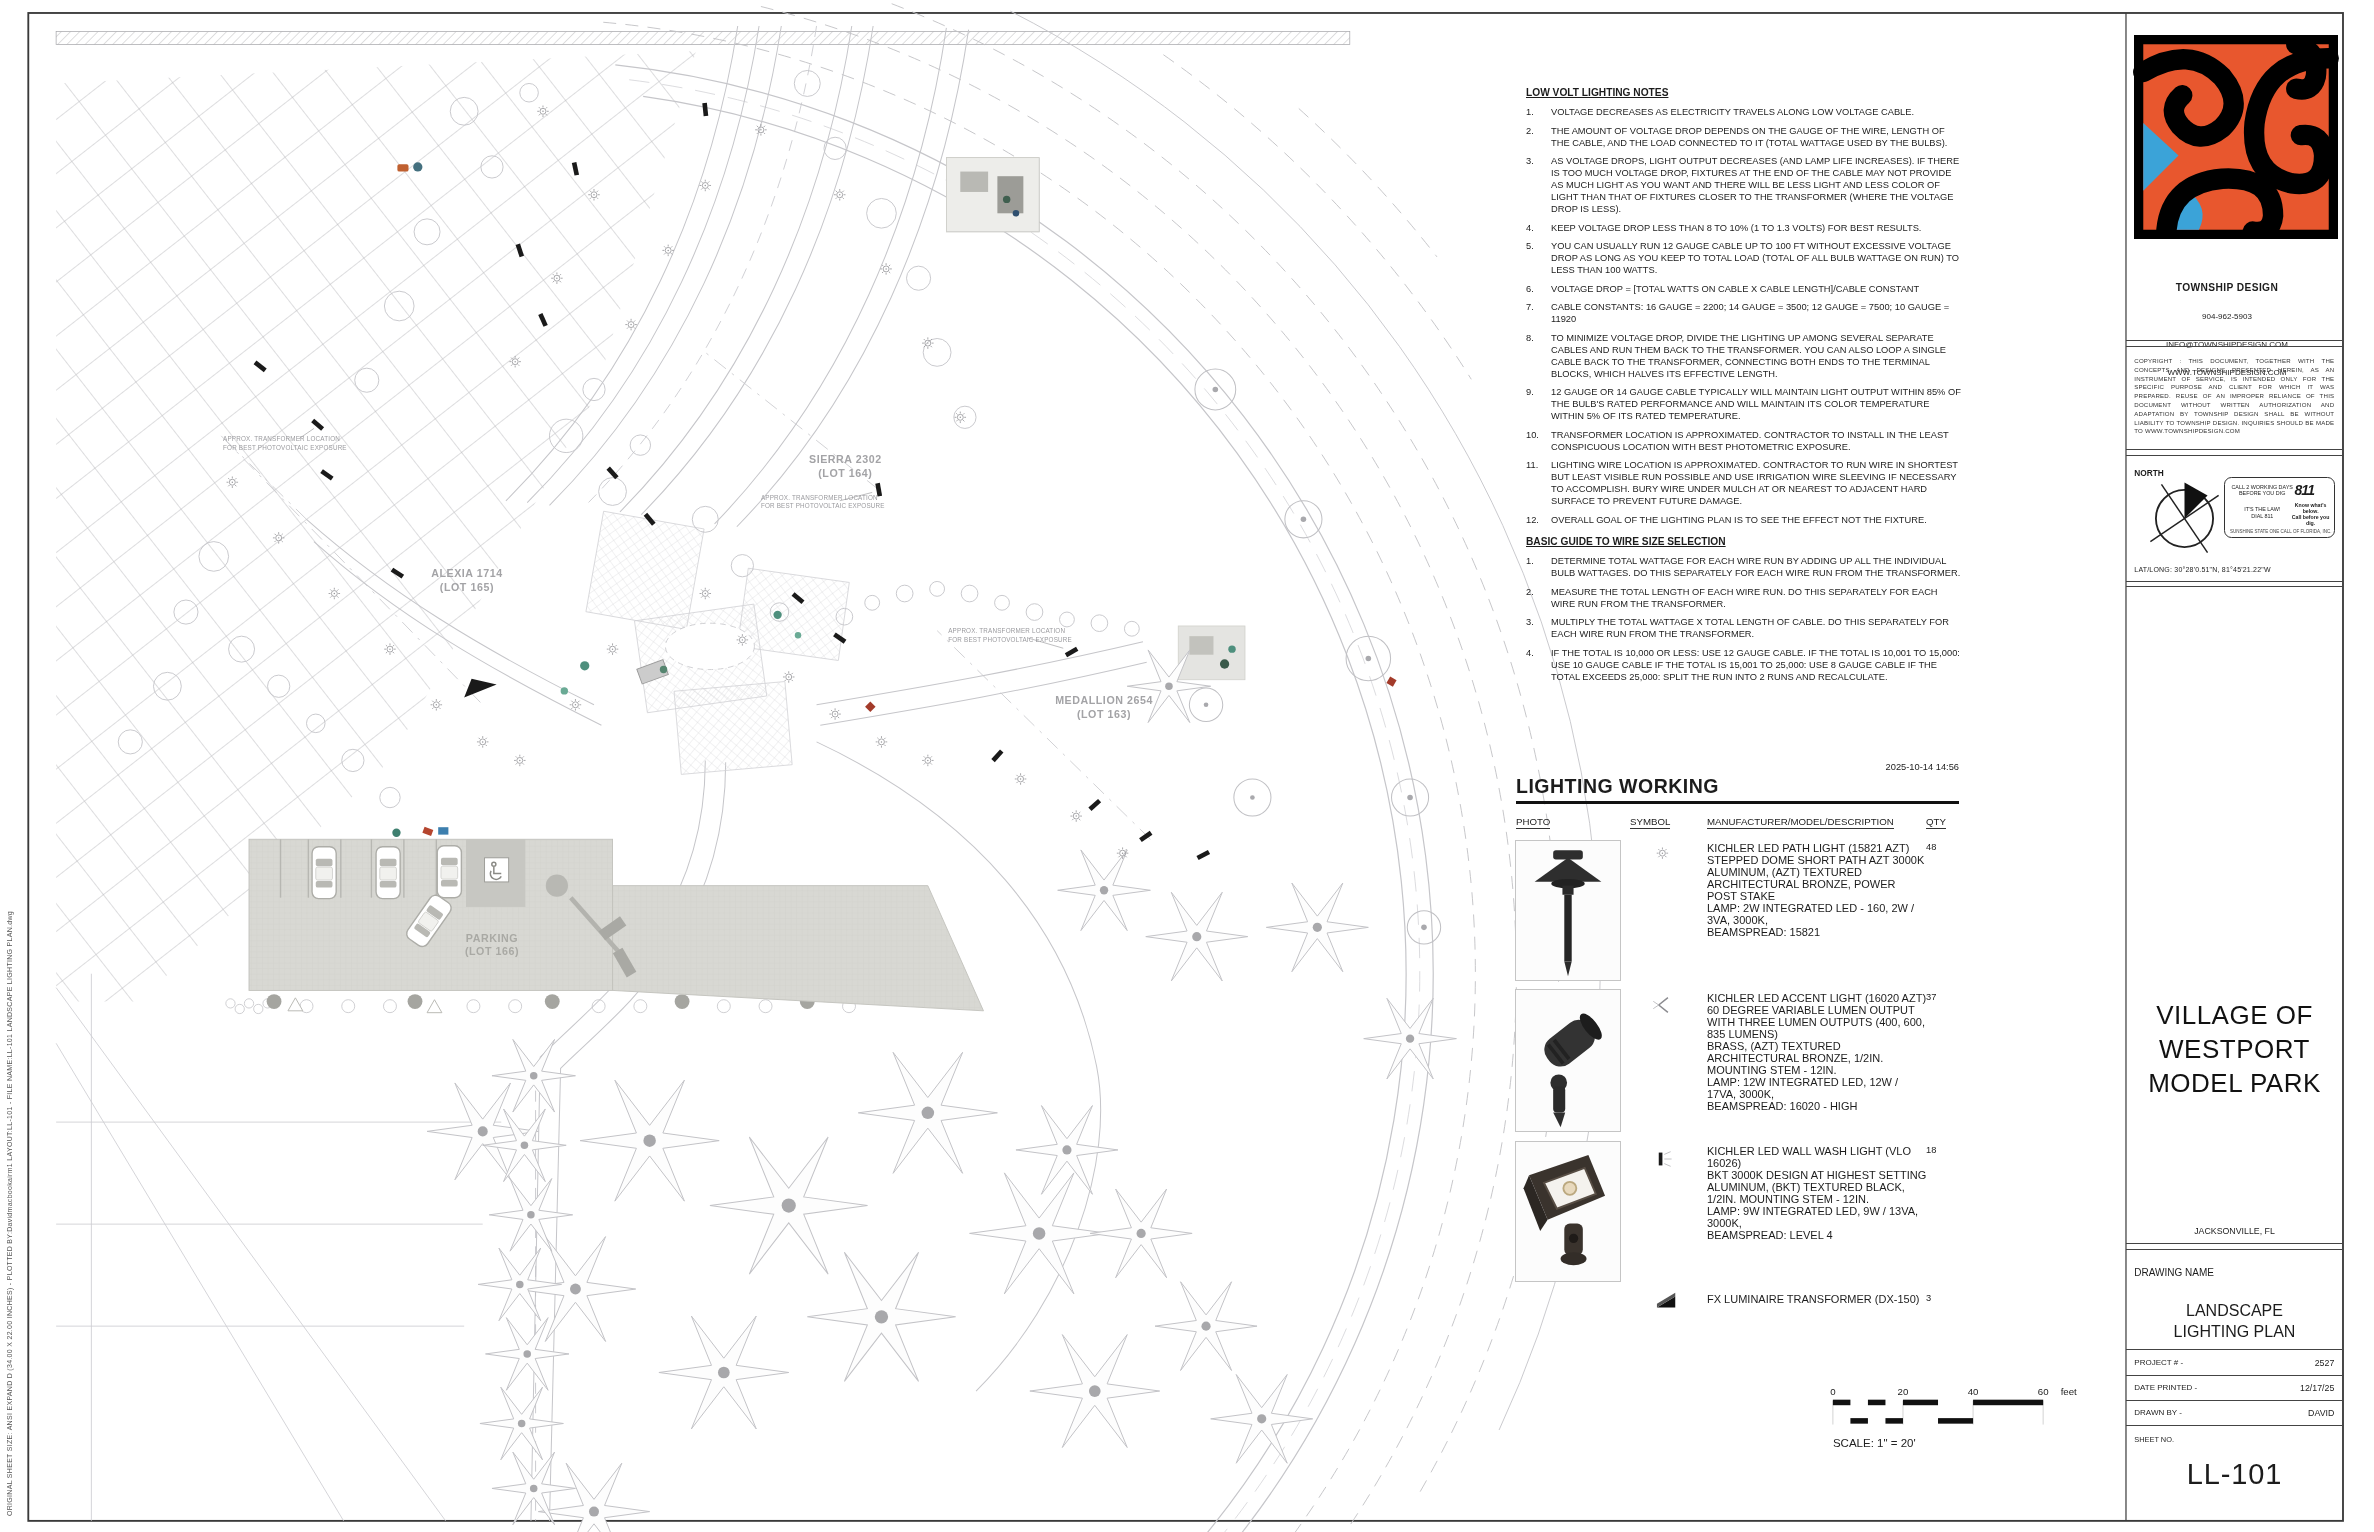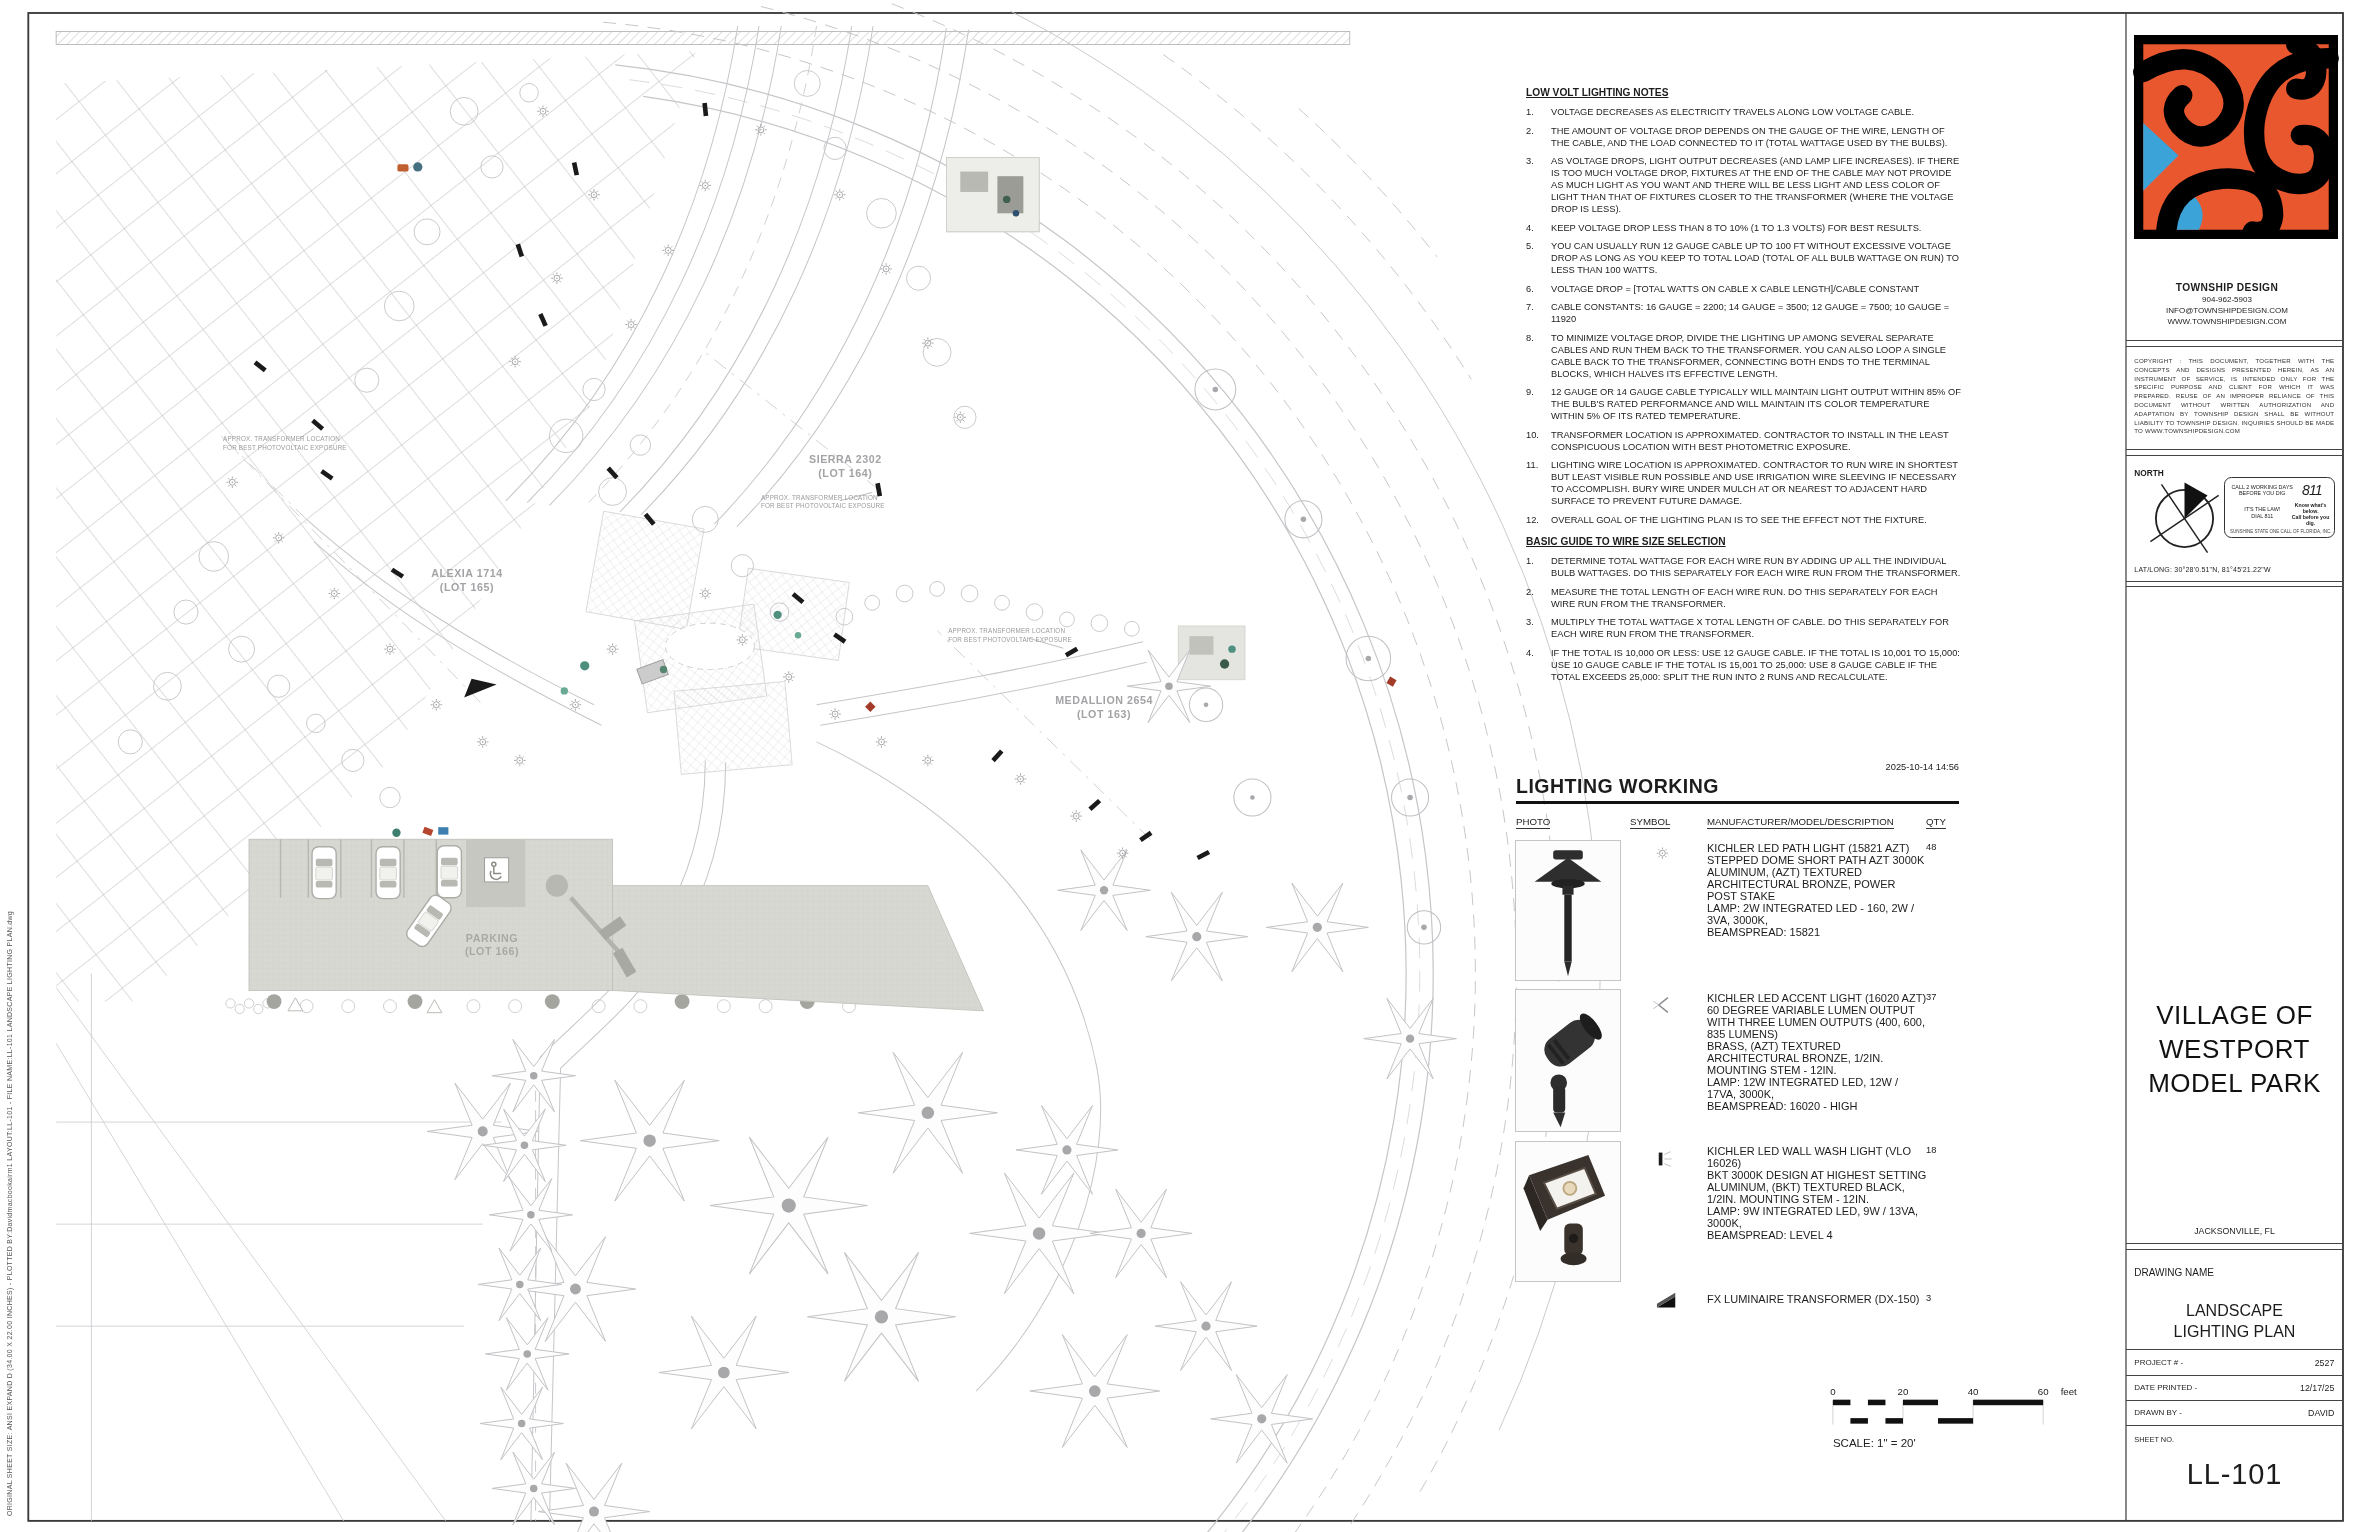--- a/index.html
+++ b/index.html
@@ -38,7 +38,7 @@
   .tb { position:absolute; left:2126px; top:13px; width:217px; height:1508px; }
   .tb-contact { position:absolute; left:0; top:269px; width:202px; text-align:center; }
   .tb-firm { font-size:10.2px; font-weight:bold; letter-spacing:0.4px; }
-  .tb-cline { font-size:8px; margin-top:2px; }
+  .tb-cline { font-size:8px; margin-top:19px; }
   .tb-copy { position:absolute; left:8.3px; top:344px; width:200px; font-size:6.1px; line-height:8.8px;
     color:#333; text-align:justify; letter-spacing:0.2px; }
   .tb-north { position:absolute; left:8.3px; top:455px; font-size:8.3px; font-weight:bold; }

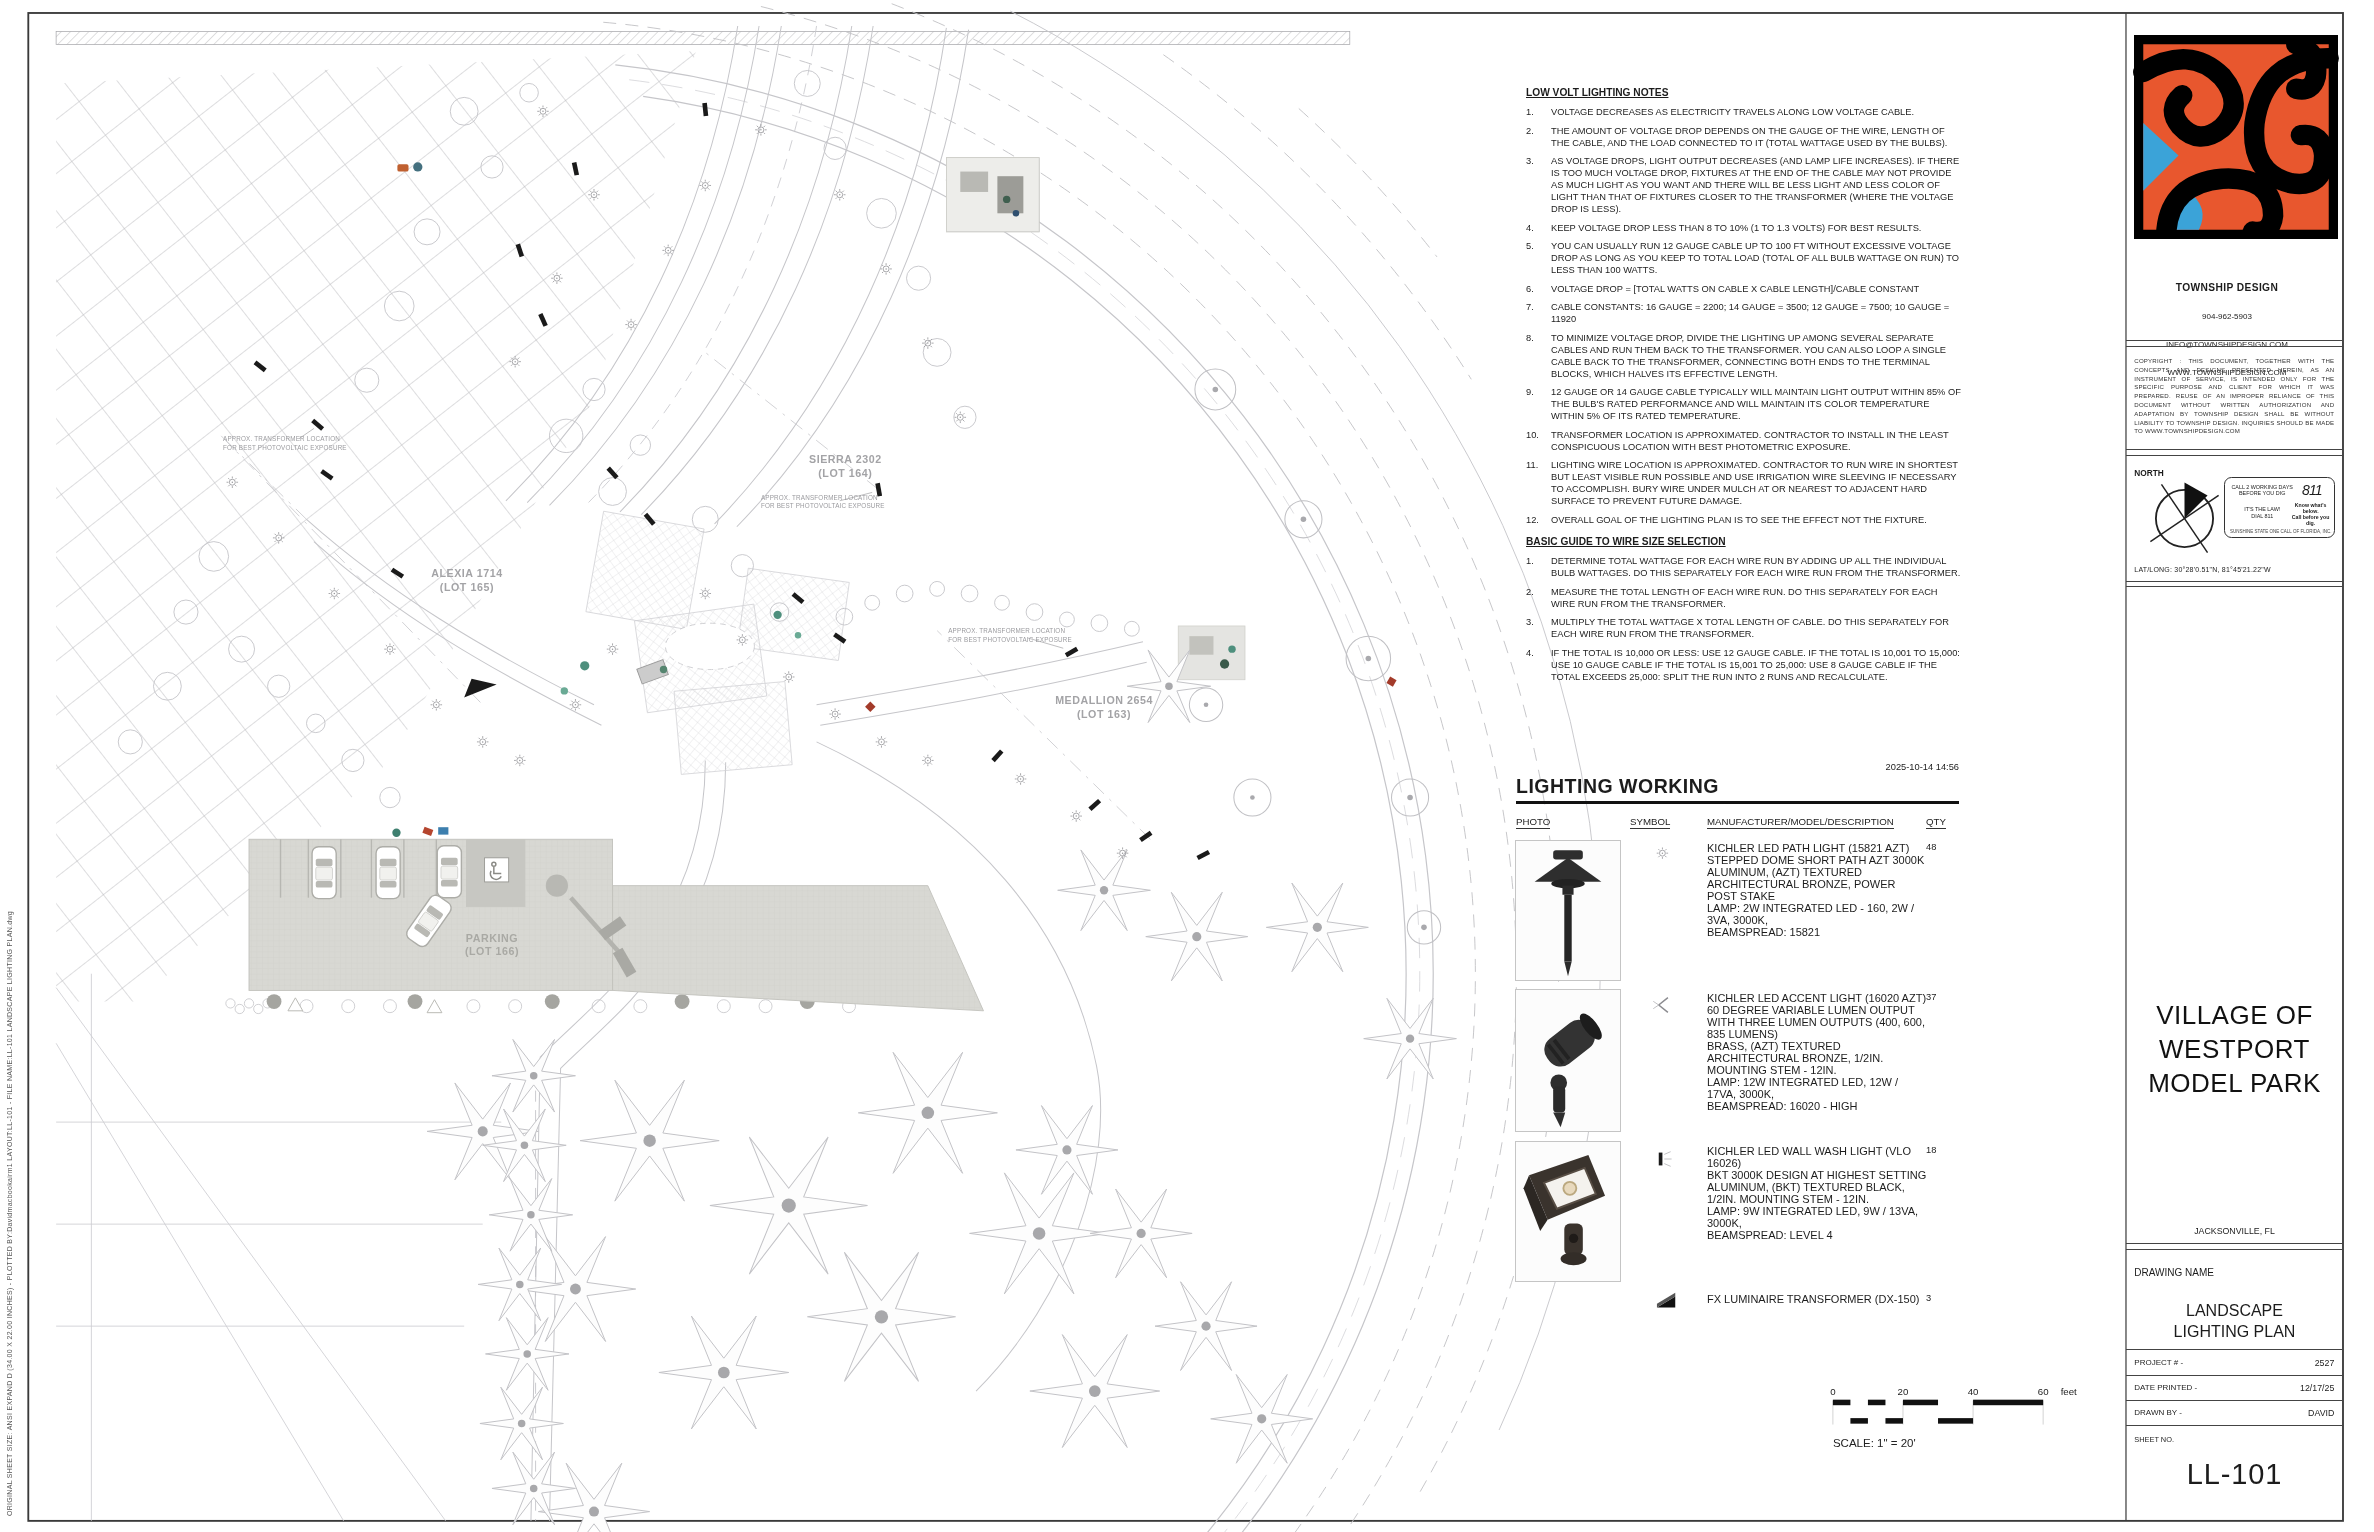--- a/index.html
+++ b/index.html
@@ -46,8 +46,8 @@
     border-radius:7.4px; background:#fff; }
   .dig-l1 { position:absolute; left:3.7px; top:5.6px; width:67px; text-align:center; font-size:5.4px; line-height:6.5px; }
   .dig-l2 { position:absolute; left:3.7px; top:28px; width:67px; text-align:center; font-size:5.4px; line-height:6.5px; }
-  .dig-logo { position:absolute; right:4.6px; top:3.7px; width:35px; text-align:center; font-size:14px;
-    font-weight:normal; font-style:italic; letter-spacing:-0.9px; }
+  .dig-logo { position:absolute; right:4.6px; top:3.7px; width:35px; font-size:14px;
+    font-weight:bold; font-style:italic; letter-spacing:-0.9px; }
   .dig-s1 { position:absolute; right:1.9px; top:24px; width:43px; text-align:center; font-size:5.2px; font-weight:bold; line-height:6px; }
   .dig-foot { position:absolute; left:3.7px; bottom:2.8px; width:104px; text-align:center; font-size:4.5px; color:#444; }
   .tb-latlong { position:absolute; left:8.3px; top:553px; font-size:7px; letter-spacing:0.2px; }

